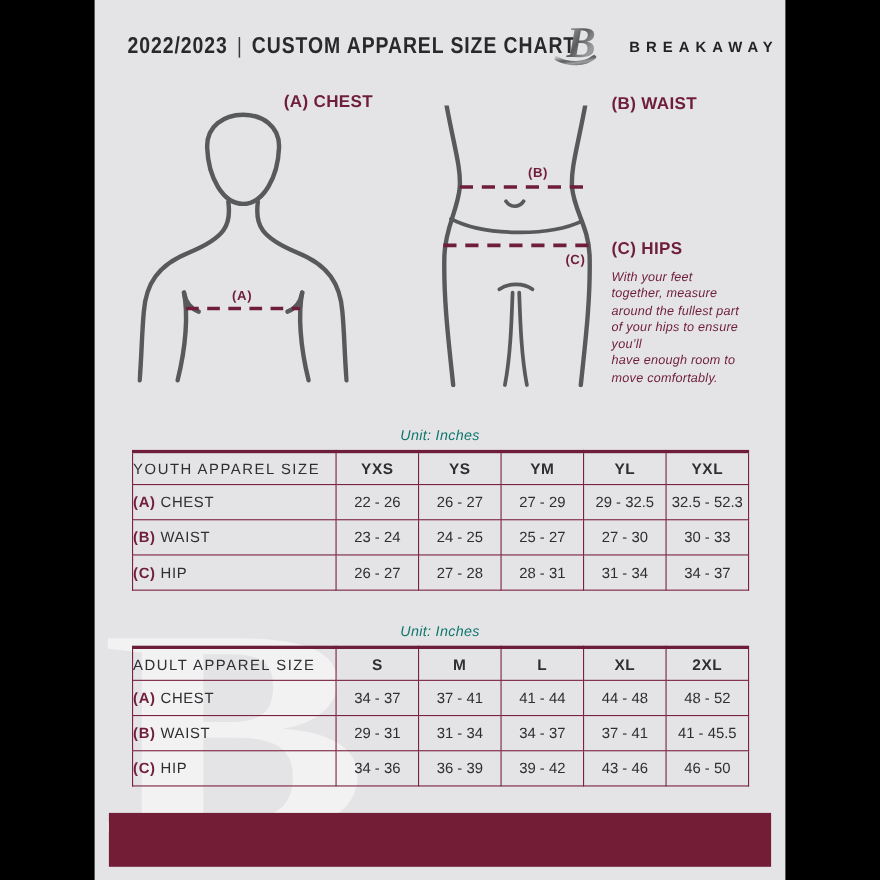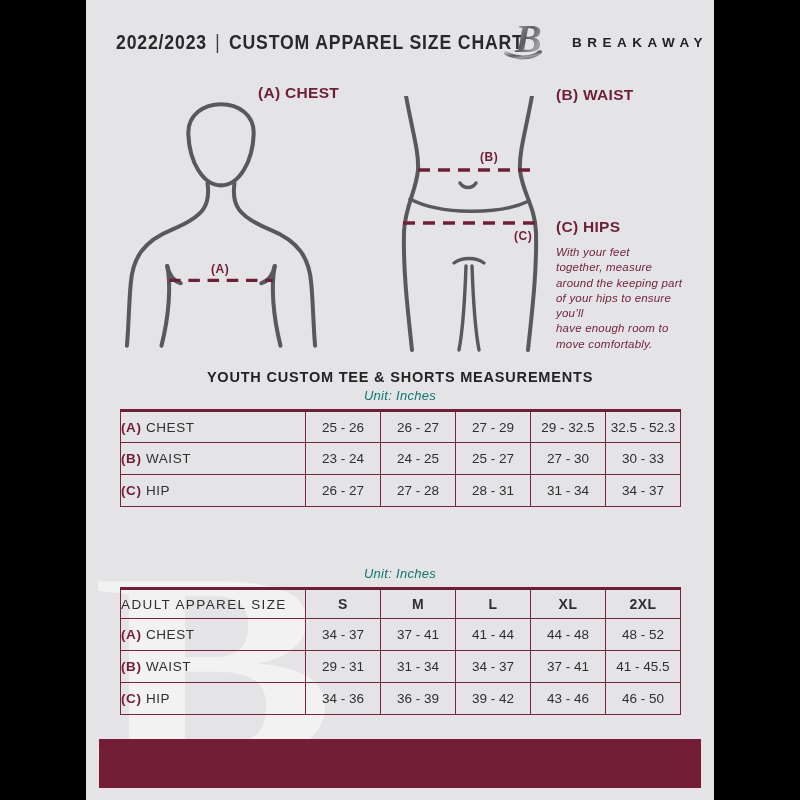--- a/index.html
+++ b/index.html
@@ -146,7 +146,7 @@
       <h3>(C) HIPS</h3>
       <p>With your feet
 together, measure
-around the keeping part
+around the fullest part
 of your hips to ensure
 you’ll
 have enough room to

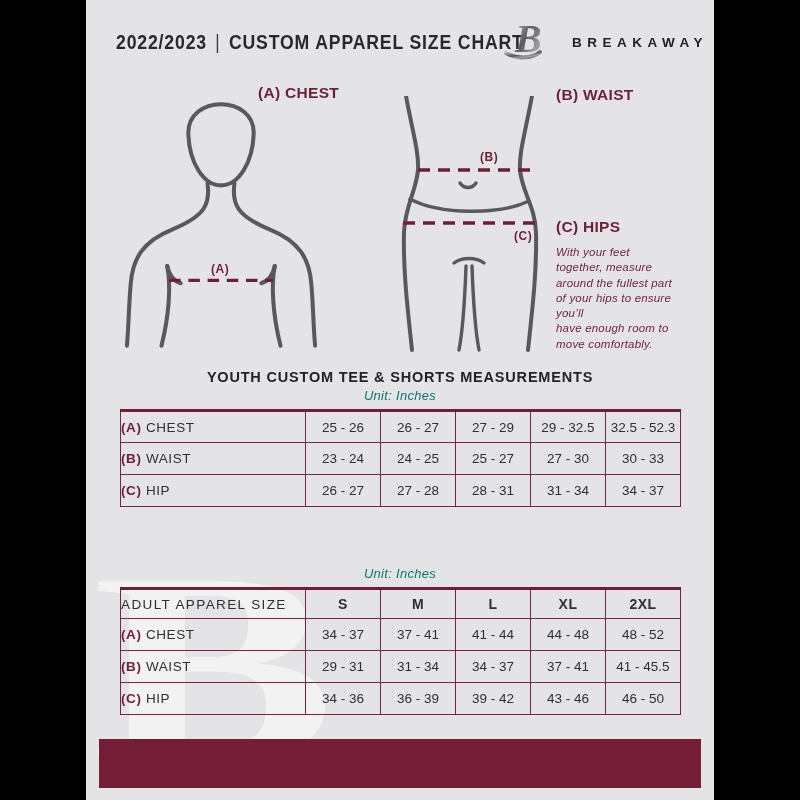--- a/index.html
+++ b/index.html
@@ -153,7 +153,6 @@
 move comfortably.</p>
     </div>
 
-    <div class="tbl-title" style="top:369px">YOUTH CUSTOM TEE &amp; SHORTS MEASUREMENTS</div>
     <div class="tbl-unit" style="top:388px">Unit: Inches</div>
 
     <table class="size" style="top:409px">

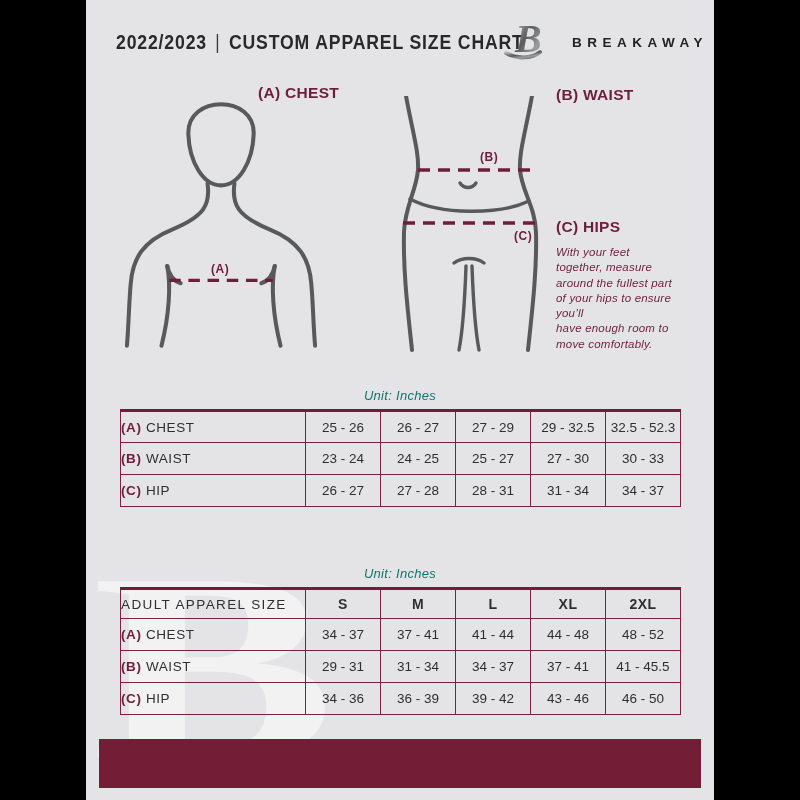--- a/index.html
+++ b/index.html
@@ -165,6 +165,14 @@
           <col>
         </colgroup>
       <tbody>
+          <tr class="head">
+        <th class="sizecol">YOUTH APPAREL SIZE</th>
+        <th class="szh">YXS</th>
+        <th class="szh">YS</th>
+        <th class="szh">YM</th>
+        <th class="szh">YL</th>
+        <th class="szh">YXL</th>
+      </tr>
       <tr>
         <td class="rowlbl"><b>(A)</b> <span>CHEST</span></td>
         <td class="val">25 - 26</td>

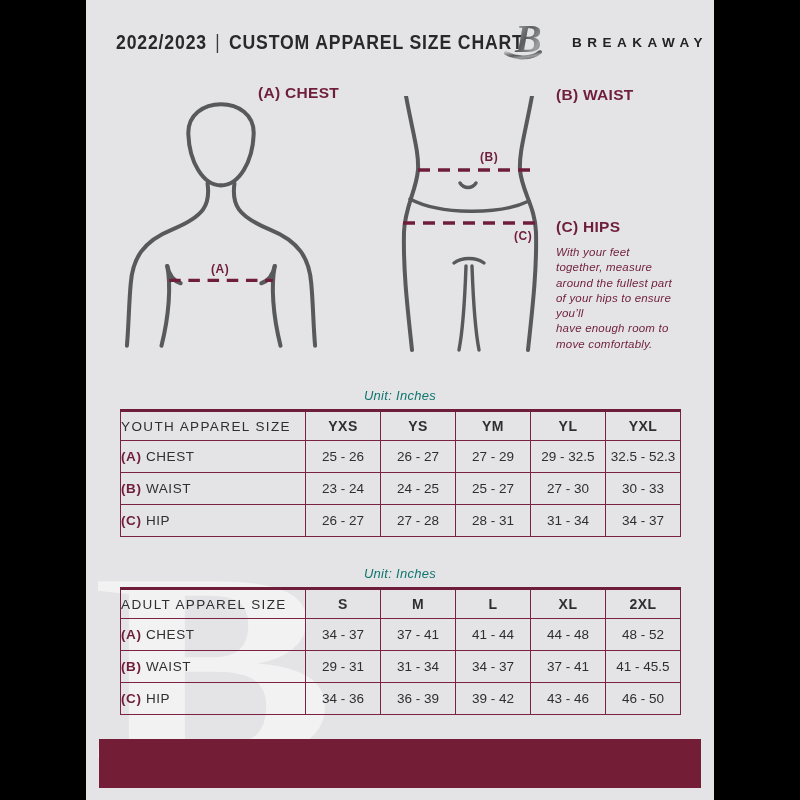--- a/index.html
+++ b/index.html
@@ -175,7 +175,7 @@
       </tr>
       <tr>
         <td class="rowlbl"><b>(A)</b> <span>CHEST</span></td>
-        <td class="val">25 - 26</td>
+        <td class="val">22 - 26</td>
         <td class="val">26 - 27</td>
         <td class="val">27 - 29</td>
         <td class="val">29 - 32.5</td>

